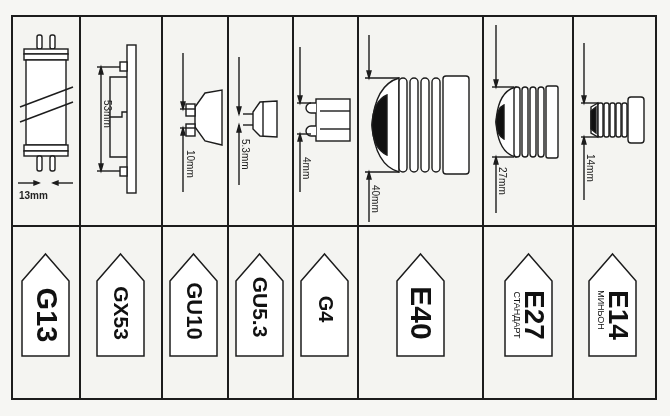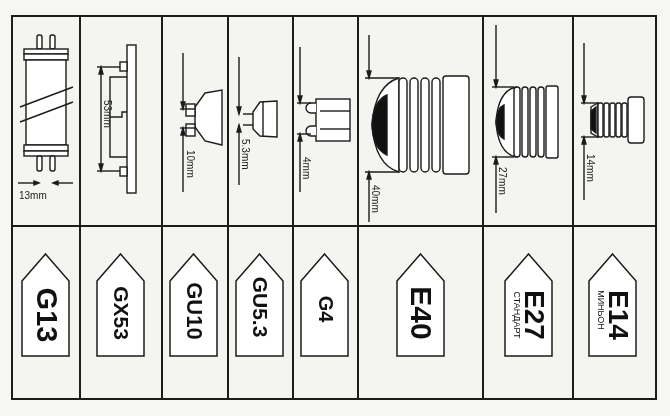--- a/index.html
+++ b/index.html
@@ -28,7 +28,7 @@
   <div class="vline" style="left:469px;"></div>
   <div class="vline" style="left:559px;"></div>
 
-  <div class="cell" style="left:0;top:0;width:84px;height:208px;">
+  <div class="cell" style="left:0;top:0;width:84px;height:208px;font-weight:bold;">
     <svg width="66" height="208">
       <g stroke="#1c1c1c" stroke-width="1.4" fill="#fff">
         <rect x="24" y="18" width="5" height="14" rx="2"></rect>

